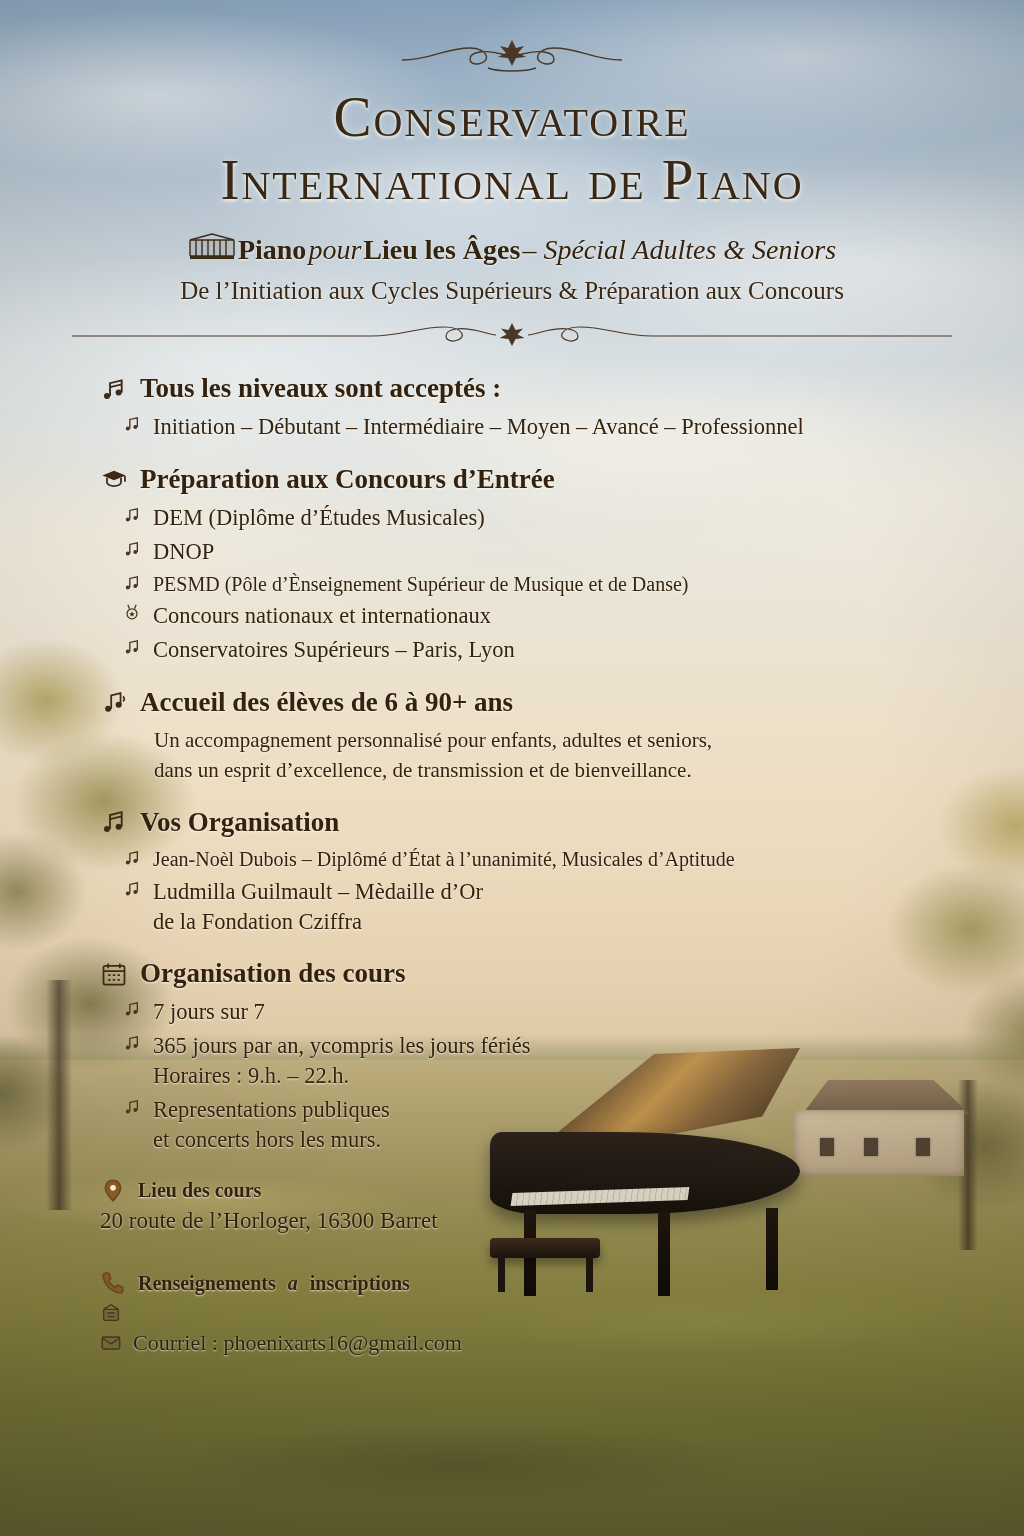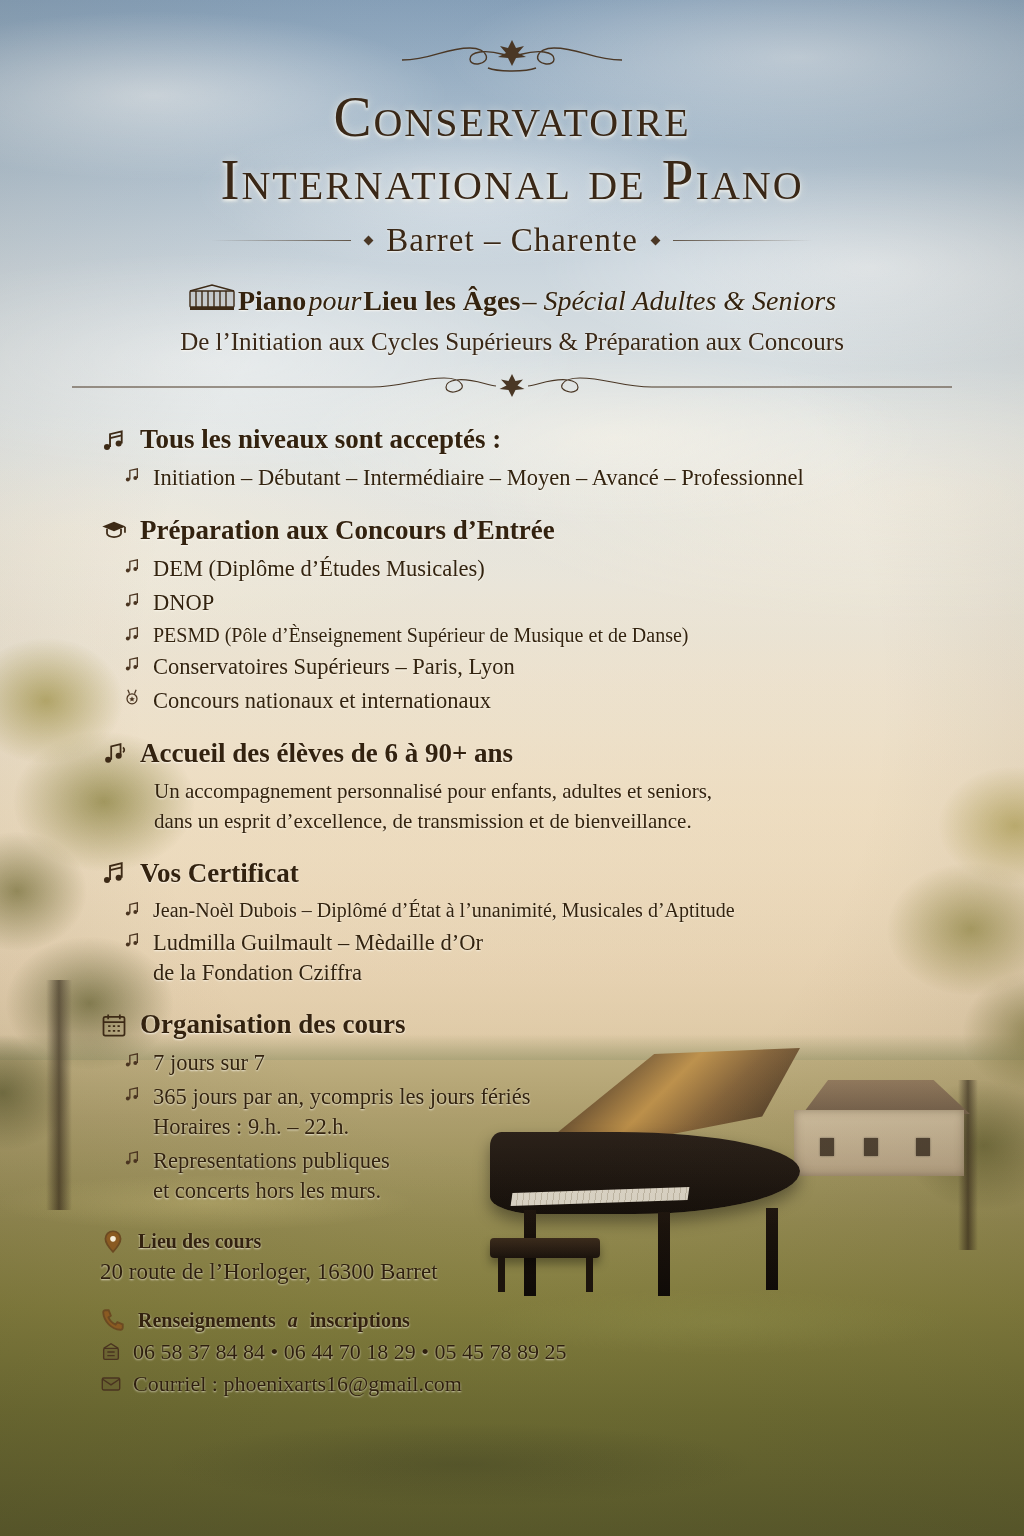--- a/index.html
+++ b/index.html
@@ -433,13 +433,6 @@
       <div class="title-line" id="title1">Conservatoire</div>
       <div class="title-line" id="title2">International de Piano</div>
 
-      <div class="subtitle-row">
-        <span class="rule"></span>
-        <span class="dot"></span>
-        <span id="subtitle">Barret – Charente</span>
-        <span class="dot"></span>
-        <span class="rule r2"></span>
-      </div>
     </div>
 
     <div class="tagline-wrap">

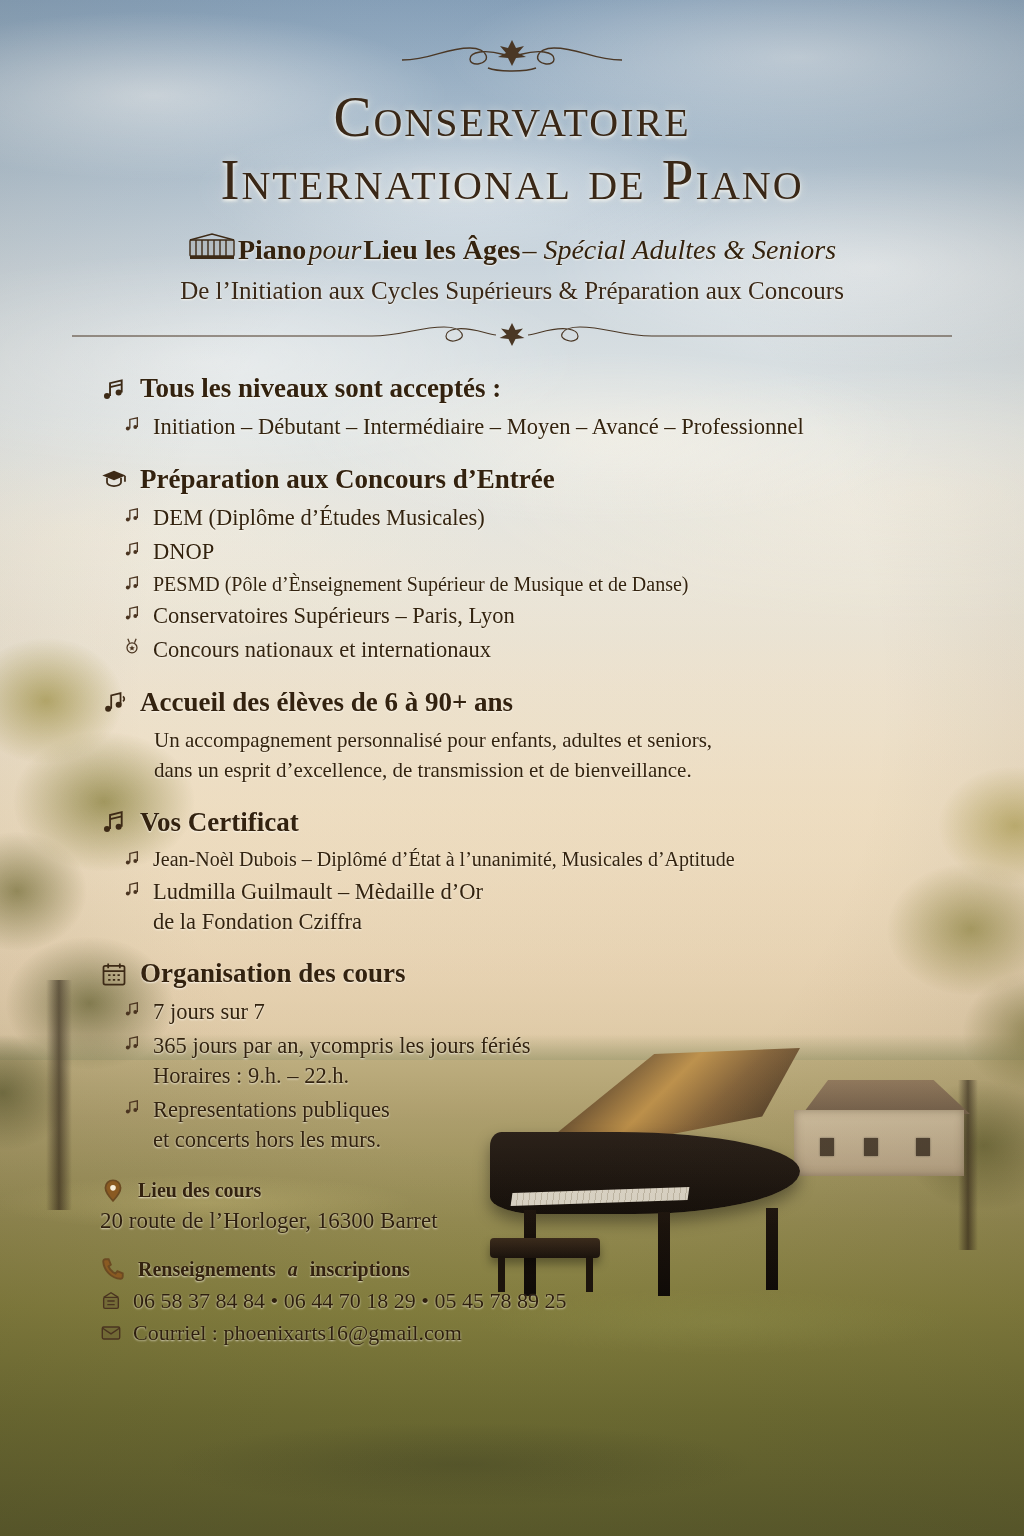--- a/index.html
+++ b/index.html
@@ -535,16 +535,6 @@
           </div>
           <div class="item">
             <span class="note">
-              <svg viewBox="0 0 24 24" fill="none" stroke="currentColor" stroke-width="1.6">
-                  <circle cx="7" cy="17.5" r="2.4" fill="currentColor" stroke="none"></circle>
-                  <circle cx="16" cy="15.5" r="2.4" fill="currentColor" stroke="none"></circle>
-                  <path d="M9.4 17.5V6.5l9-2v11"></path>
-                </svg>
-            </span>
-            <span class="txt">Conservatoires  Supérieurs – Paris, Lyon</span>
-          </div>
-          <div class="item">
-            <span class="note">
               <svg viewBox="0 0 24 24" fill="none" stroke="currentColor" stroke-width="1.5">
                 <circle cx="12" cy="13" r="6"></circle>
                 <path d="M9 7L7 2M15 7l2-5"></path>
@@ -553,6 +543,16 @@
             </span>
             <span class="txt">Concours nationaux et internationaux</span>
           </div>
+          <div class="item">
+            <span class="note">
+              <svg viewBox="0 0 24 24" fill="none" stroke="currentColor" stroke-width="1.6">
+                  <circle cx="7" cy="17.5" r="2.4" fill="currentColor" stroke="none"></circle>
+                  <circle cx="16" cy="15.5" r="2.4" fill="currentColor" stroke="none"></circle>
+                  <path d="M9.4 17.5V6.5l9-2v11"></path>
+                </svg>
+            </span>
+            <span class="txt">Conservatoires  Supérieurs – Paris, Lyon</span>
+          </div>
         </div>
       </div>
 

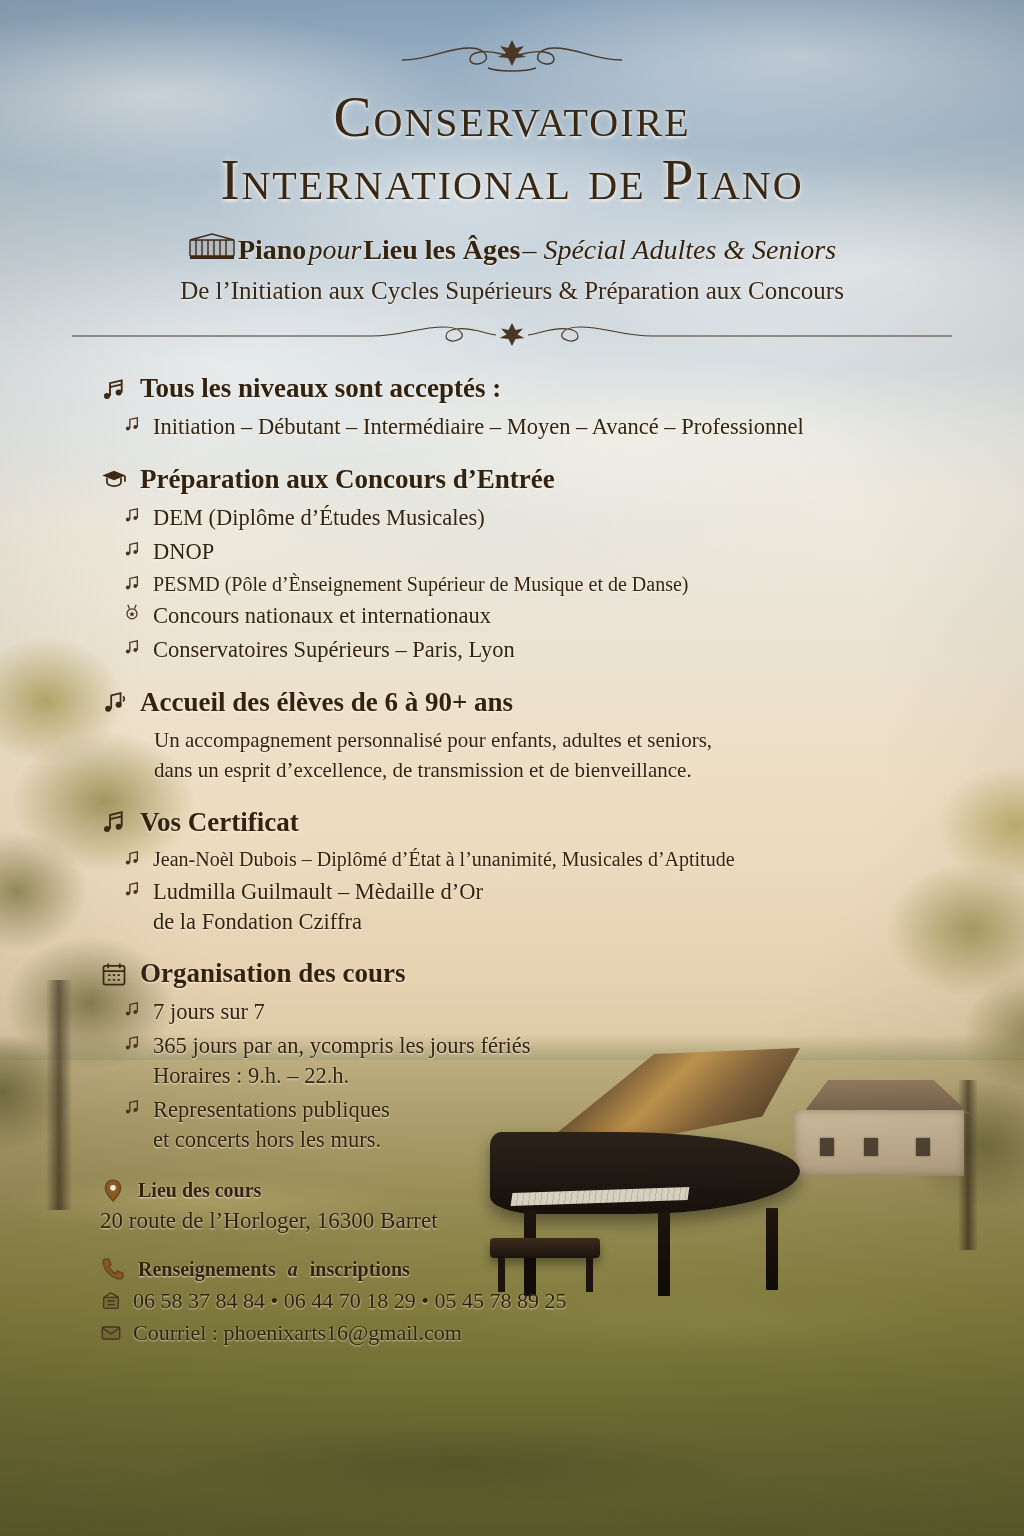--- a/index.html
+++ b/index.html
@@ -584,7 +584,7 @@
               <path d="M8.6 9.6l10-2.4"></path>
             </svg>
           </span>
-          <span>Vos Certificat</span>
+          <span>Vos Organisation</span>
         </div>
         <div class="items">
           <div class="item">

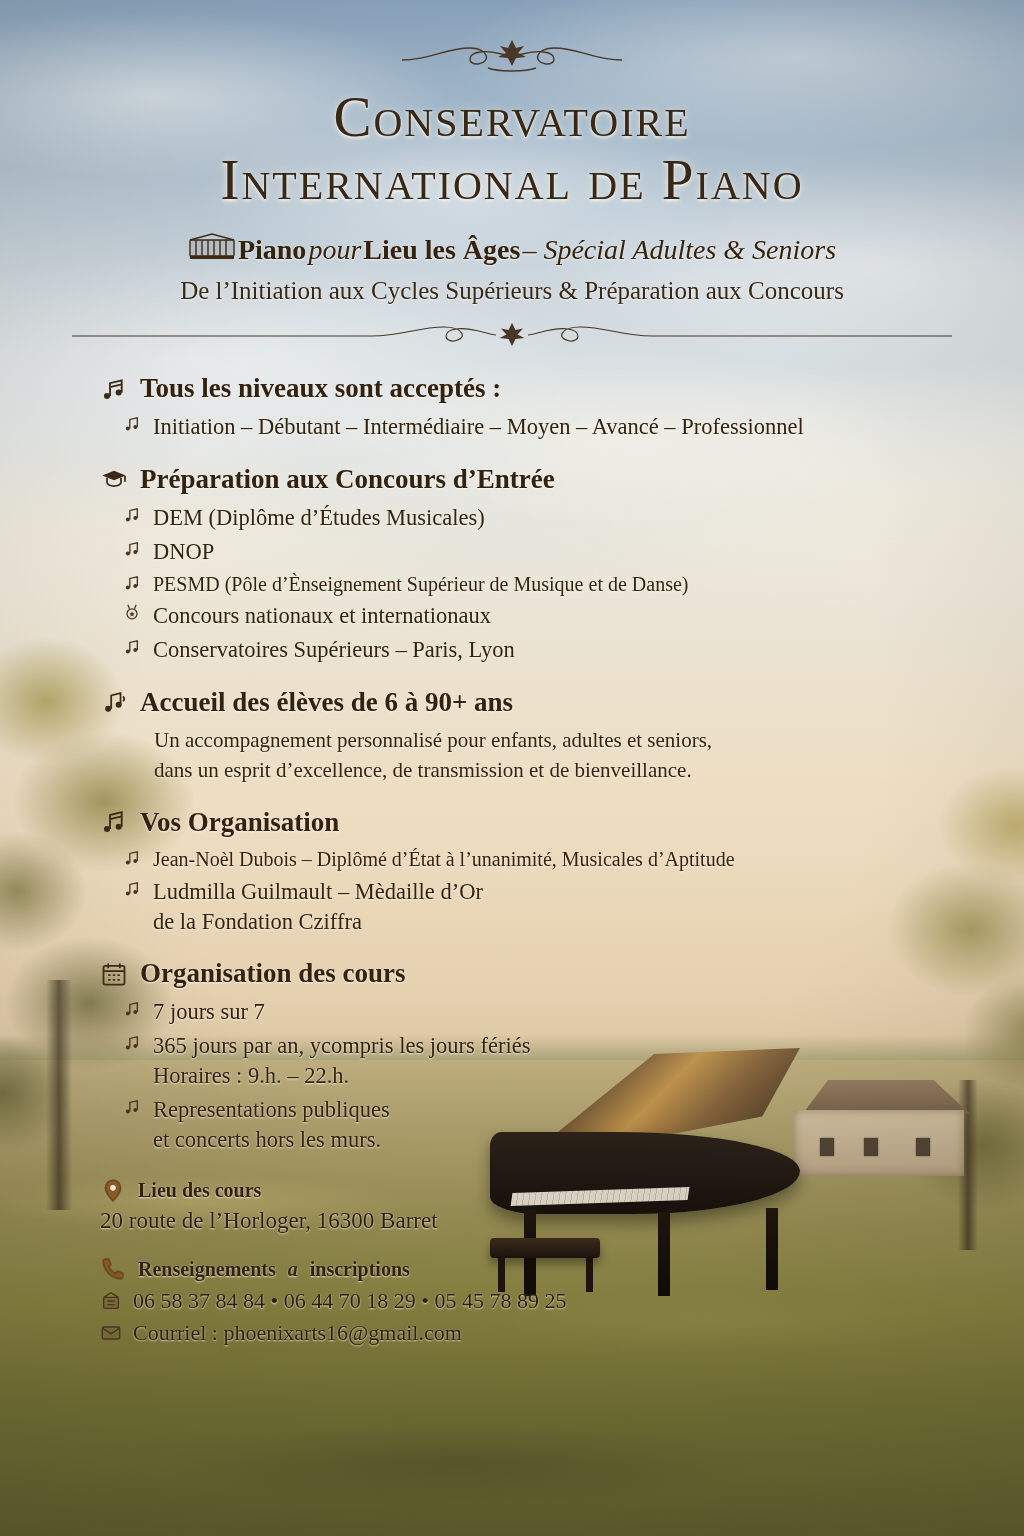--- a/index.html
+++ b/index.html
@@ -676,7 +676,7 @@
         </div>
         <div class="contact-line">20 route de l’Horloger, 16300 Barret</div>
 
-        <div class="contact-head" style="margin-top:22px">
+        <div class="contact-head" style="margin-top:36px">
           <span class="ico">
             <svg viewBox="0 0 24 24" fill="none" stroke="currentColor" stroke-width="1.7">
               <path d="M5 3h3l2 5-2.2 1.6a12 12 0 0 0 6.6 6.6L16 14l5 2v3a2 2 0 0 1-2.2 2C10.6 20.4 3.6 13.4 3 5.2A2 2 0 0 1 5 3z" fill="#8a5a22" stroke="#6b4a22"></path>

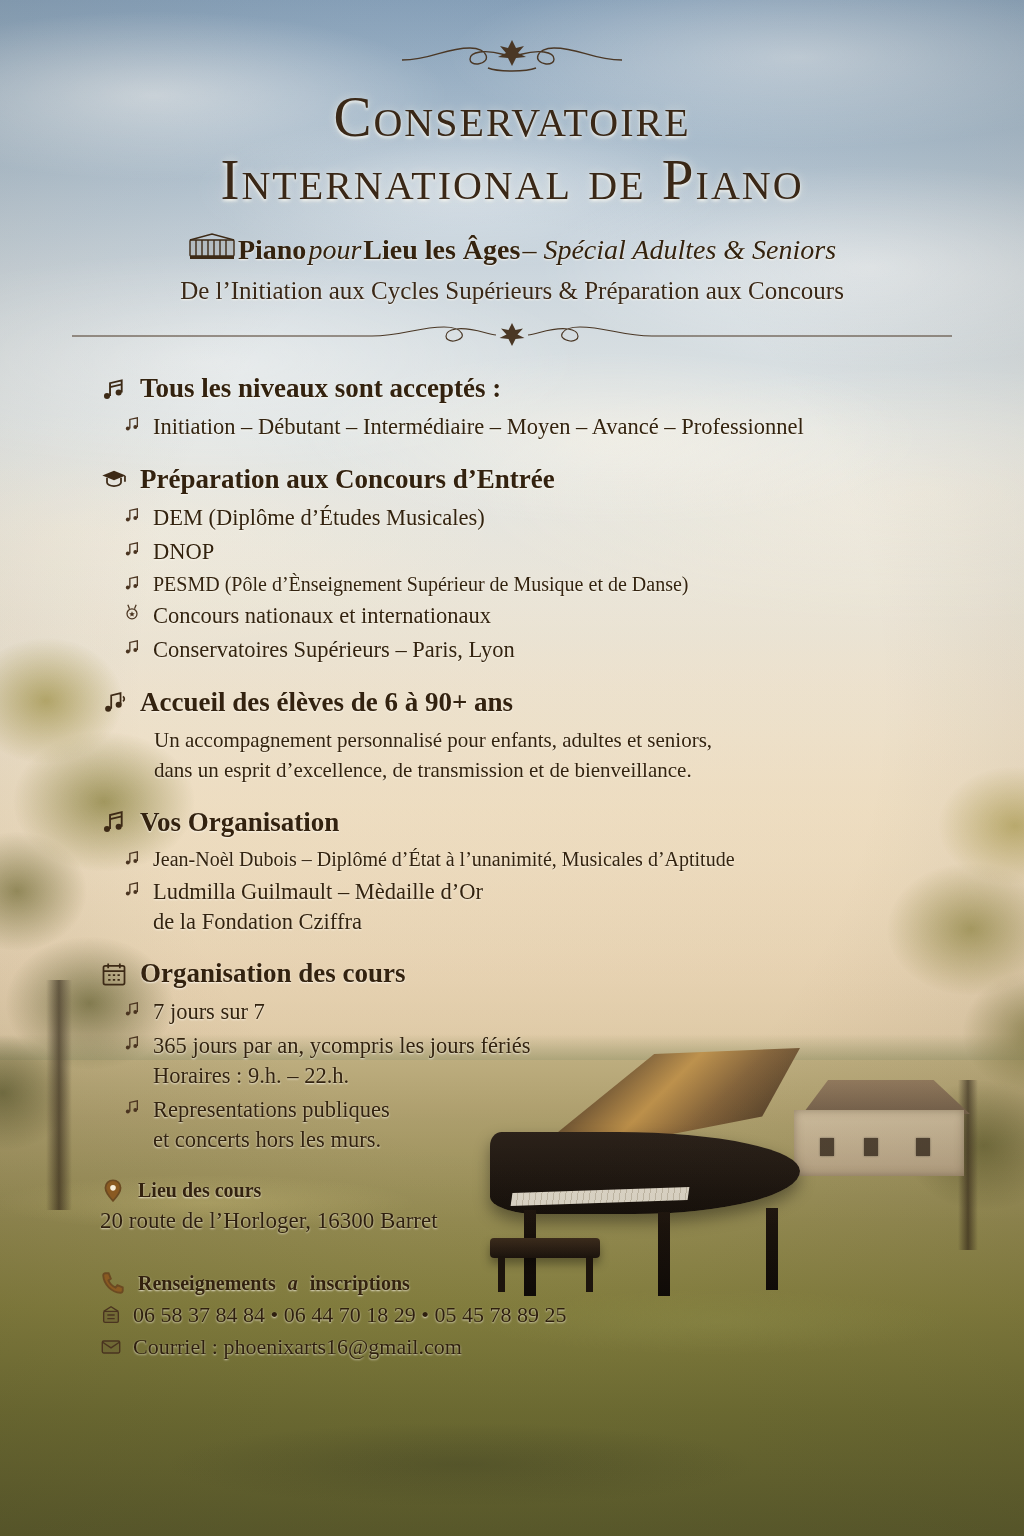--- a/index.html
+++ b/index.html
@@ -695,7 +695,6 @@
               <path d="M8 12h8M8 16h8"></path>
             </svg>
           </span>
-          <span>06 58 37 84 84 • 06 44 70 18 29 • 05 45 78 89 25</span>
         </div>
 
         <div class="contact-row">

